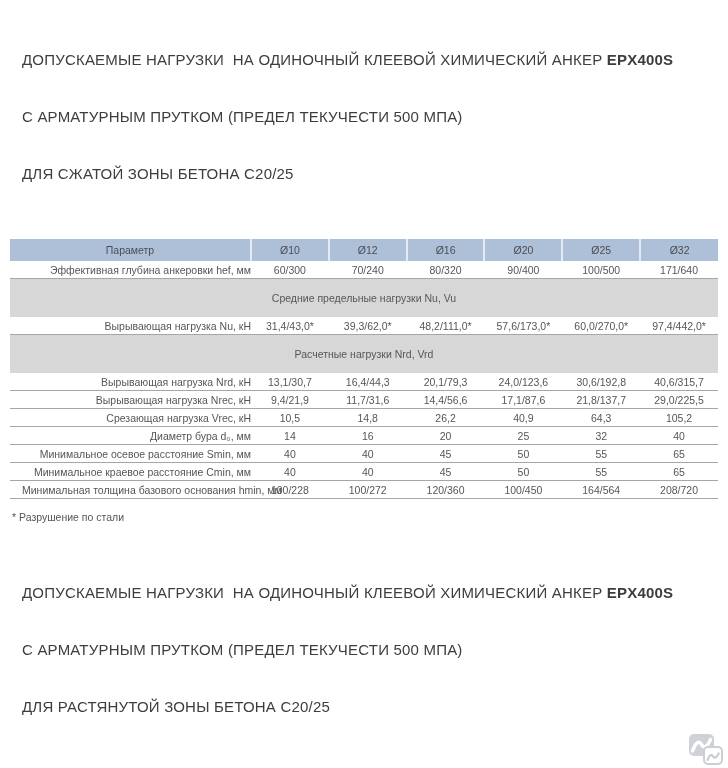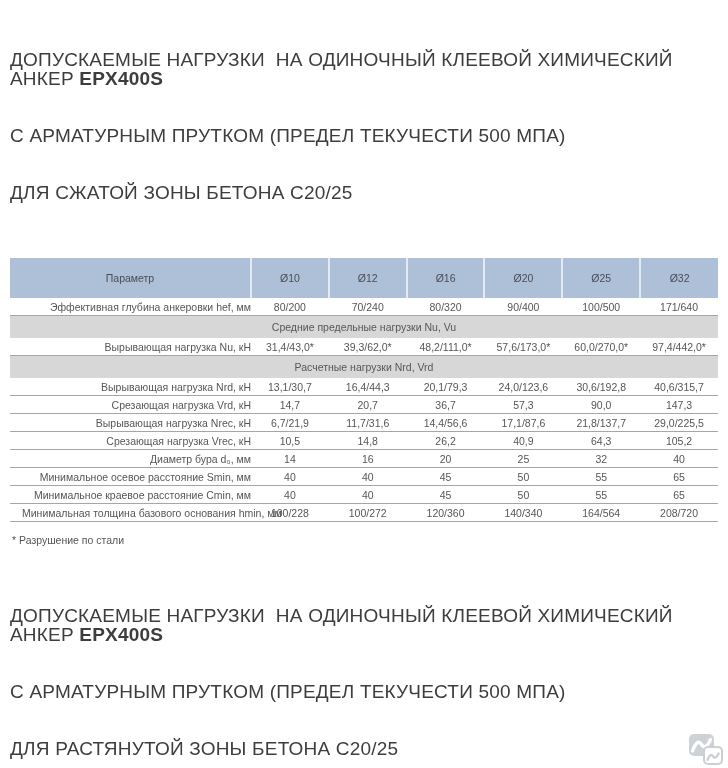--- a/index.html
+++ b/index.html
@@ -19,11 +19,11 @@
   .block + .block { margin-top:22px; }
   .title {
     color:#3d3d3f;
-    font-size:19px;
+    font-size:15px;
     line-height:19px;
     letter-spacing:0.2px;
     white-space:pre-wrap;
-    margin:2px 0 18px 0;
+    margin:2px 0 18px 12px;
   }
   .title .bold { font-weight:bold; }
   table {

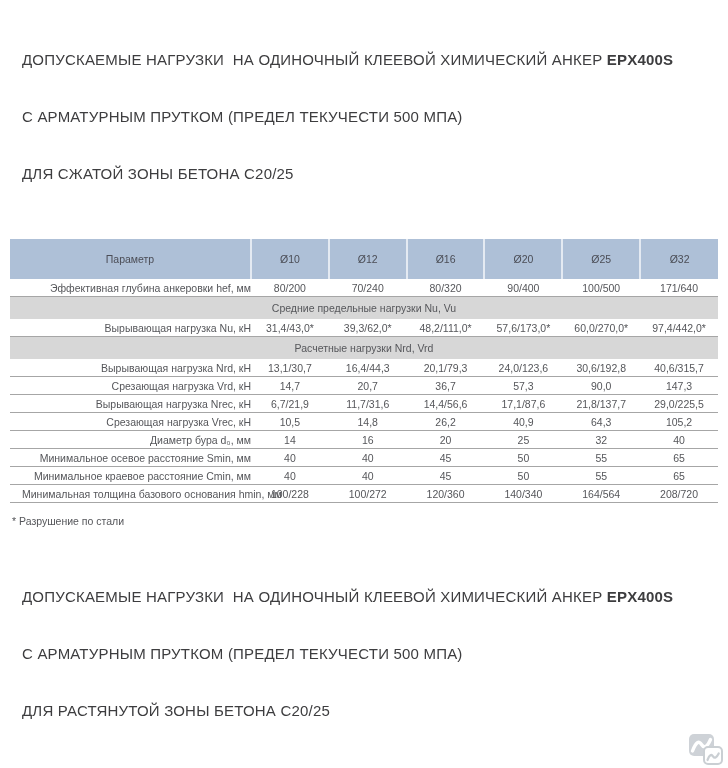--- a/index.html
+++ b/index.html
@@ -40,7 +40,7 @@
     color:#4b4d56;
     text-align:center;
     border-right:2px solid #e4eaf2;
-    padding:9px;
+    padding:0;
   }
   thead th:last-child { border-right:none; }
   tbody tr.data td {

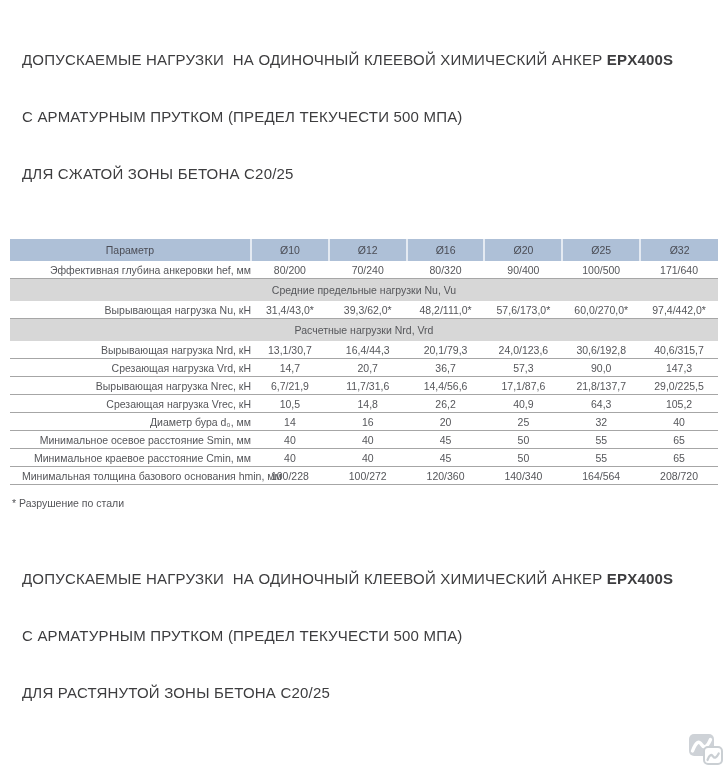--- a/index.html
+++ b/index.html
@@ -109,7 +109,7 @@
       <tbody>
           <tr class="data">
             <td class="param">Эффективная глубина анкеровки hef, мм</td>
-            <td>80/200</td>
+            <td>60/300</td>
             <td>70/240</td>
             <td>80/320</td>
             <td>90/400</td>

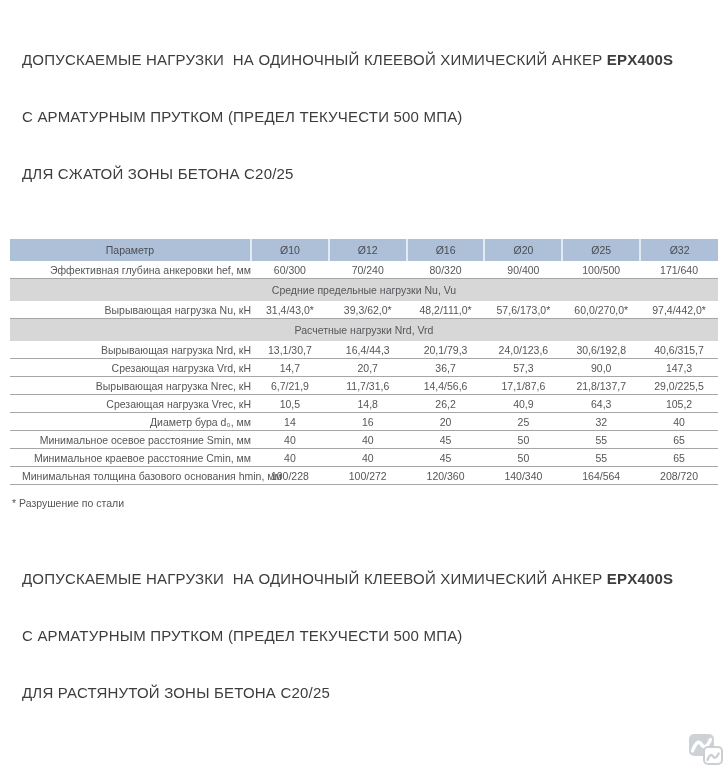--- a/index.html
+++ b/index.html
@@ -58,7 +58,7 @@
     background:#d7d7d7;
     height:14px;
     text-align:center;
-    padding:4px;
+    padding:12px;
     color:#56575b;
     margin-top:48px;
   }

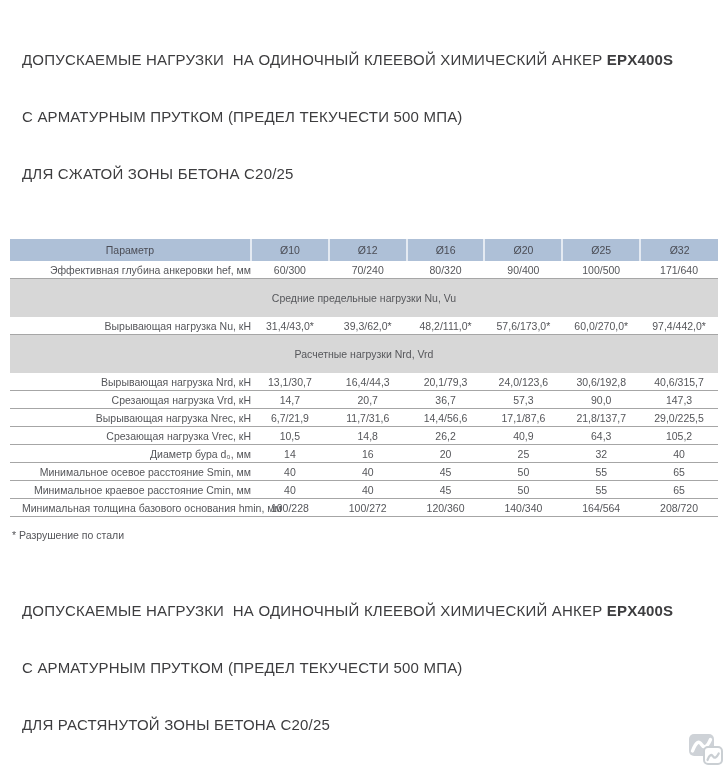--- a/index.html
+++ b/index.html
@@ -141,15 +141,6 @@
             <td>40,6/315,7</td>
           </tr>
           <tr class="data">
-            <td class="param">Срезающая нагрузка Vrd, кН</td>
-            <td>14,7</td>
-            <td>20,7</td>
-            <td>36,7</td>
-            <td>57,3</td>
-            <td>90,0</td>
-            <td>147,3</td>
-          </tr>
-          <tr class="data">
             <td class="param">Вырывающая нагрузка Nrec, кН</td>
             <td>6,7/21,9</td>
             <td>11,7/31,6</td>

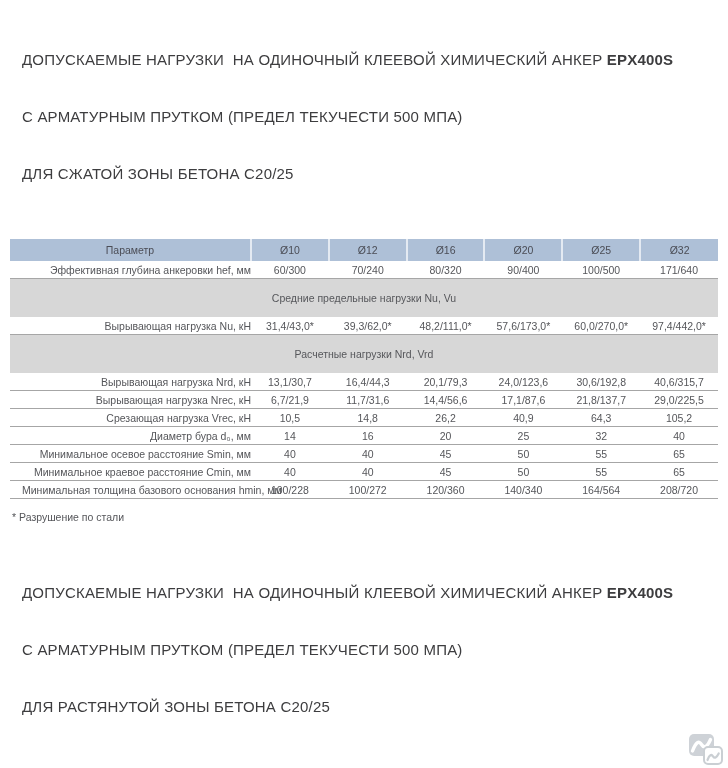--- a/index.html
+++ b/index.html
@@ -142,7 +142,7 @@
           </tr>
           <tr class="data">
             <td class="param">Вырывающая нагрузка Nrec, кН</td>
-            <td>6,7/21,9</td>
+            <td>9,4/21,9</td>
             <td>11,7/31,6</td>
             <td>14,4/56,6</td>
             <td>17,1/87,6</td>

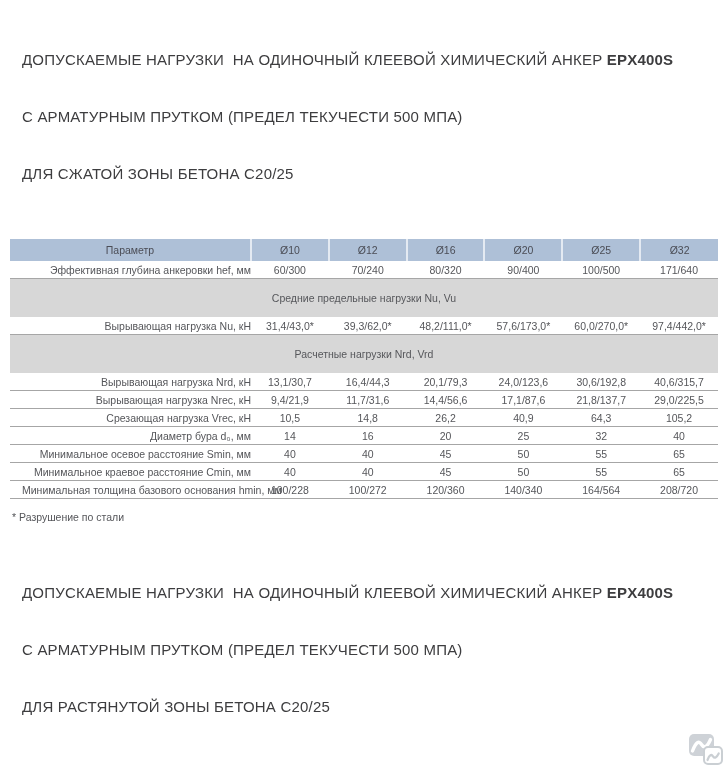--- a/index.html
+++ b/index.html
@@ -190,7 +190,7 @@
             <td>100/228</td>
             <td>100/272</td>
             <td>120/360</td>
-            <td>140/340</td>
+            <td>100/450</td>
             <td>164/564</td>
             <td>208/720</td>
           </tr>

